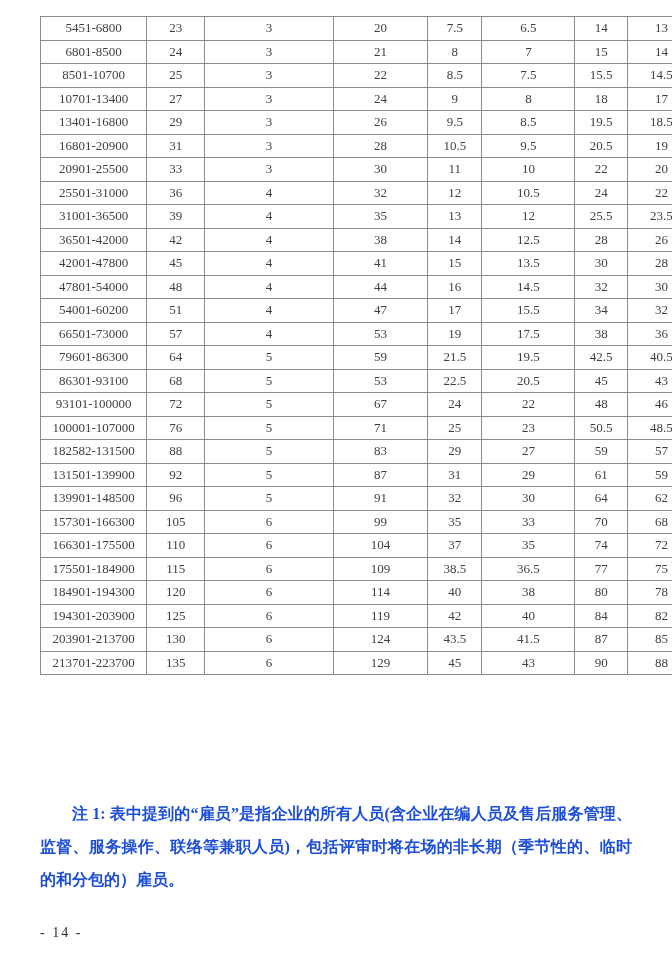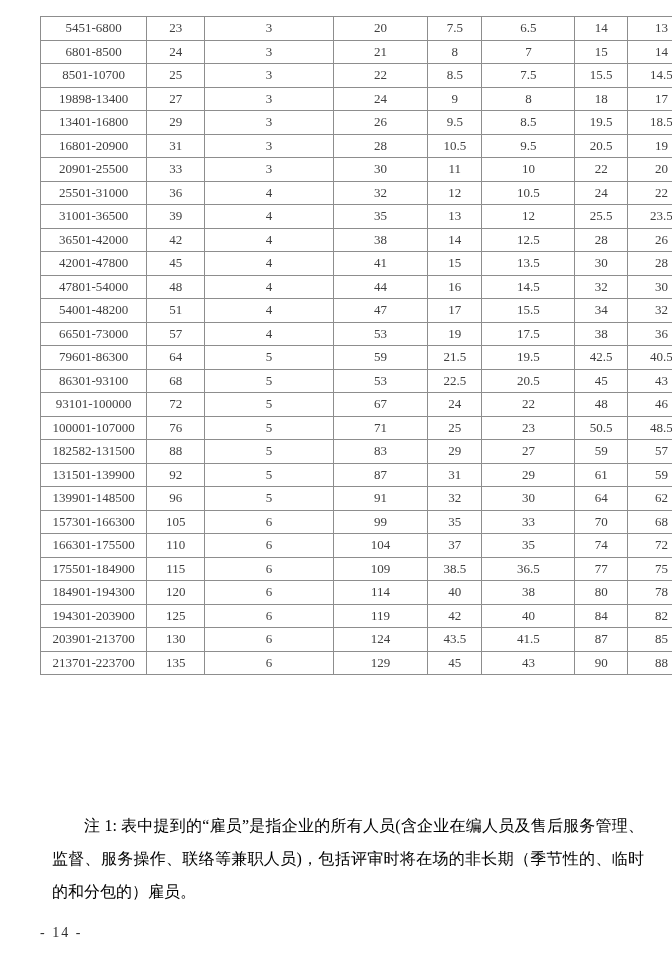--- a/index.html
+++ b/index.html
@@ -106,7 +106,7 @@
           <td>14.5</td>
         </tr>
         <tr>
-          <td>19898-13400</td>
+          <td>10701-13400</td>
           <td>27</td>
           <td>3</td>
           <td>24</td>

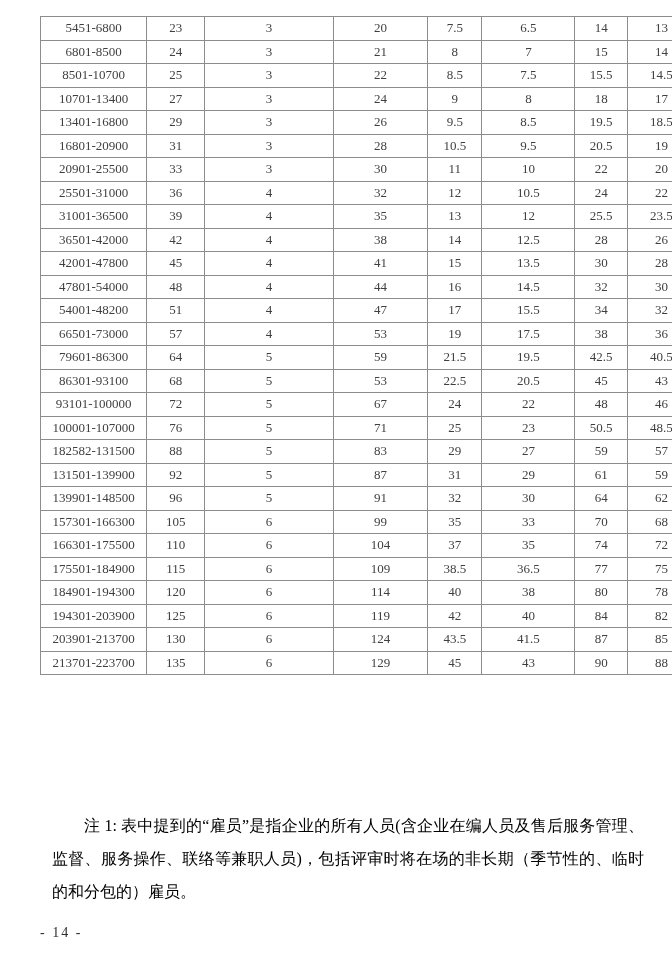--- a/index.html
+++ b/index.html
@@ -196,7 +196,7 @@
           <td>30</td>
         </tr>
         <tr>
-          <td>54001-48200</td>
+          <td>54001-60200</td>
           <td>51</td>
           <td>4</td>
           <td>47</td>

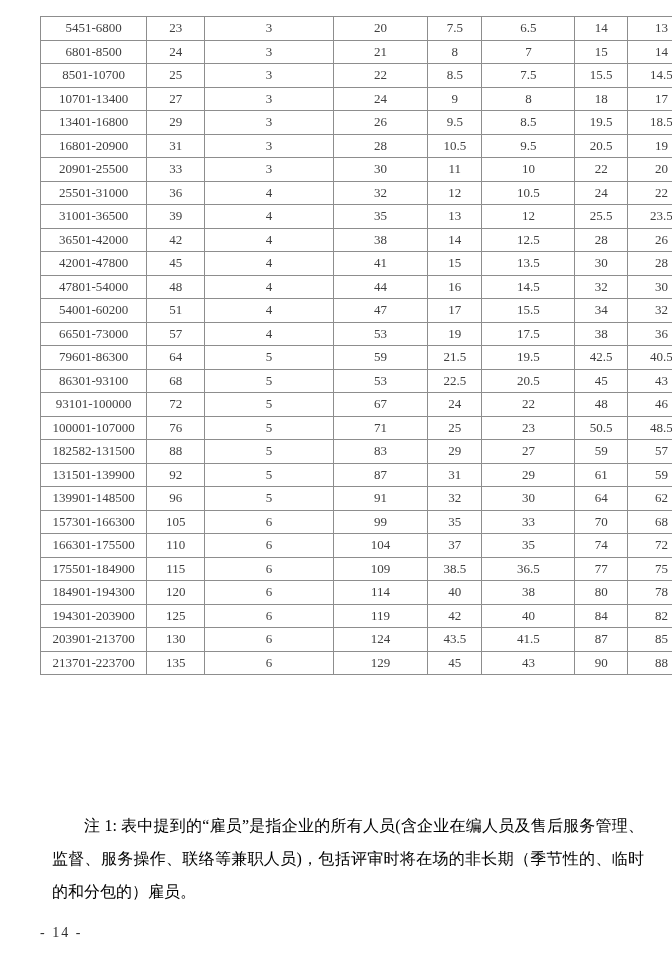--- a/index.html
+++ b/index.html
@@ -39,10 +39,10 @@
     left: 40px;
     top: 797px;
     width: 592px;
-    margin: 12px;
+    margin: 0;
     font-size: 16px;
-    font-weight: normal;
-    color: #000000;
+    font-weight: bold;
+    color: #1d4ed8;
     line-height: 33px;
     text-indent: 2em;
     text-align: justify;

